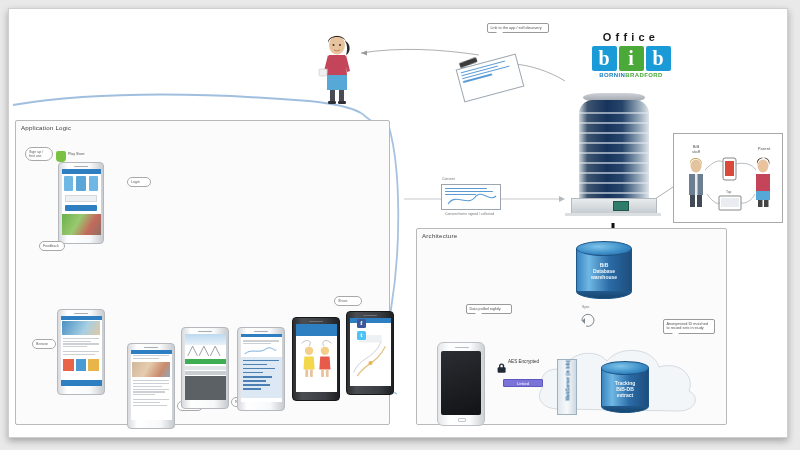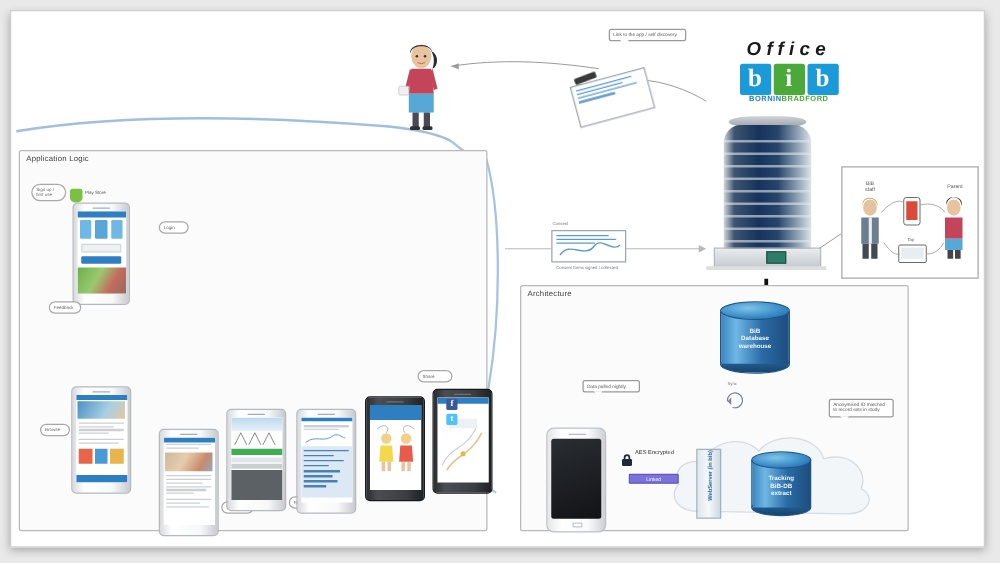--- a/index.html
+++ b/index.html
@@ -41,9 +41,8 @@
   
   .logo{ position:absolute; left:566px; top:22px; width:112px; height:56px; text-align:center; }
   .logo-word{
-    font-size:15px; font-weight:bold; color:#1a1a1a; letter-spacing:4.2px;
+    font-size:11px; font-weight:bold; color:#1a1a1a; letter-spacing:4.2px;
     filter:blur(.2px);
-    font-style:italic;
   }
   .logo-tiles{ margin-top:3px; display:flex; justify-content:center; gap:2px; }
   .tile{

